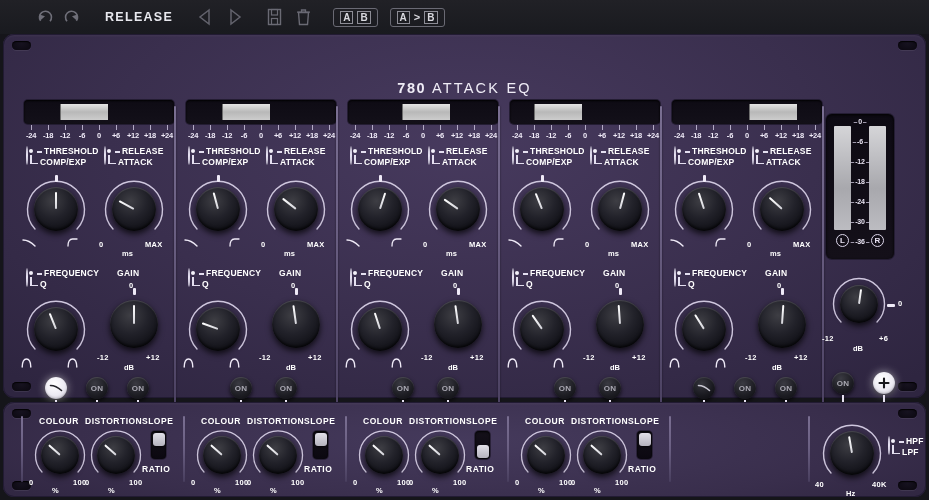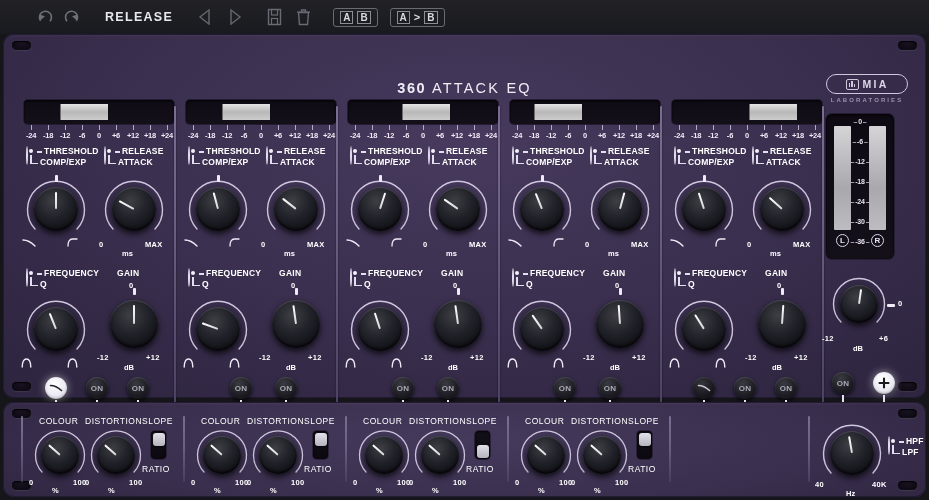--- a/index.html
+++ b/index.html
@@ -352,7 +352,7 @@
     <div class="slot" style="right:9px; bottom:7px;"></div>
 
     <div class="title">
-      <span>360</span>
+      <span>780</span>
       <span class="thin">ATTACK EQ</span>
     </div>
 

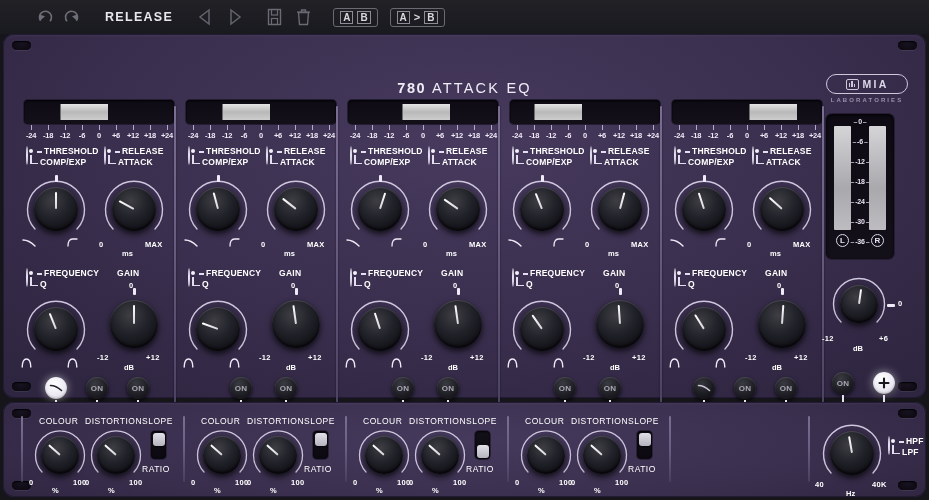--- a/index.html
+++ b/index.html
@@ -356,17 +356,6 @@
       <span class="thin">ATTACK EQ</span>
     </div>
 
-    <div class="logo">
-      <div class="logo-pill">
-        <span class="logo-mark">
-            <i></i>
-            <i></i>
-            <i></i>
-          </span>
-        <span class="logo-txt">MIA</span>
-      </div>
-      <div class="logo-sub">LABORATORIES</div>
-    </div>
 
     <div id="bands-host">
   <div class="band" style="left:14px;">

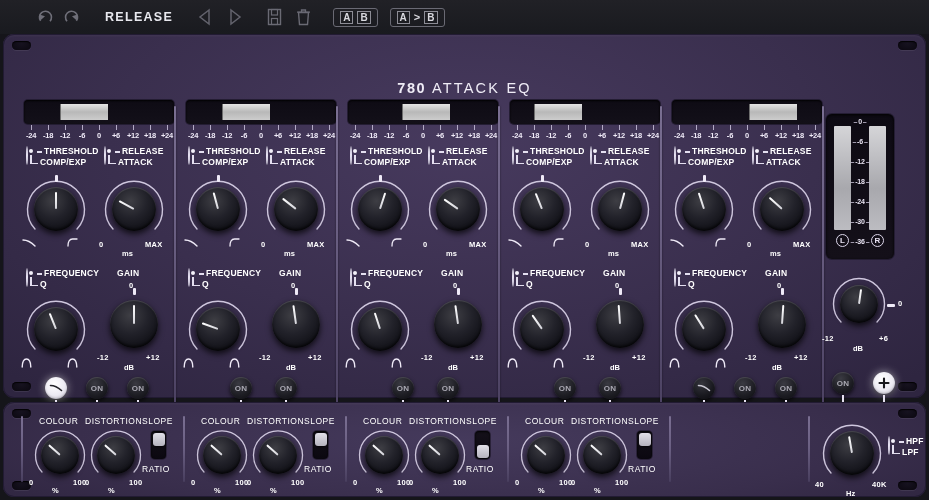--- a/index.html
+++ b/index.html
@@ -274,7 +274,7 @@
     box-shadow:0 1px 2px rgba(0,0,0,.6);
   }
   .grp-lbl {
-    position:absolute; color:#fff; font-size:8.5px; font-weight:normal;
+    position:absolute; color:#fff; font-size:8.5px; font-weight:bold;
     letter-spacing:.5px; white-space:nowrap;
   }
 </style>

